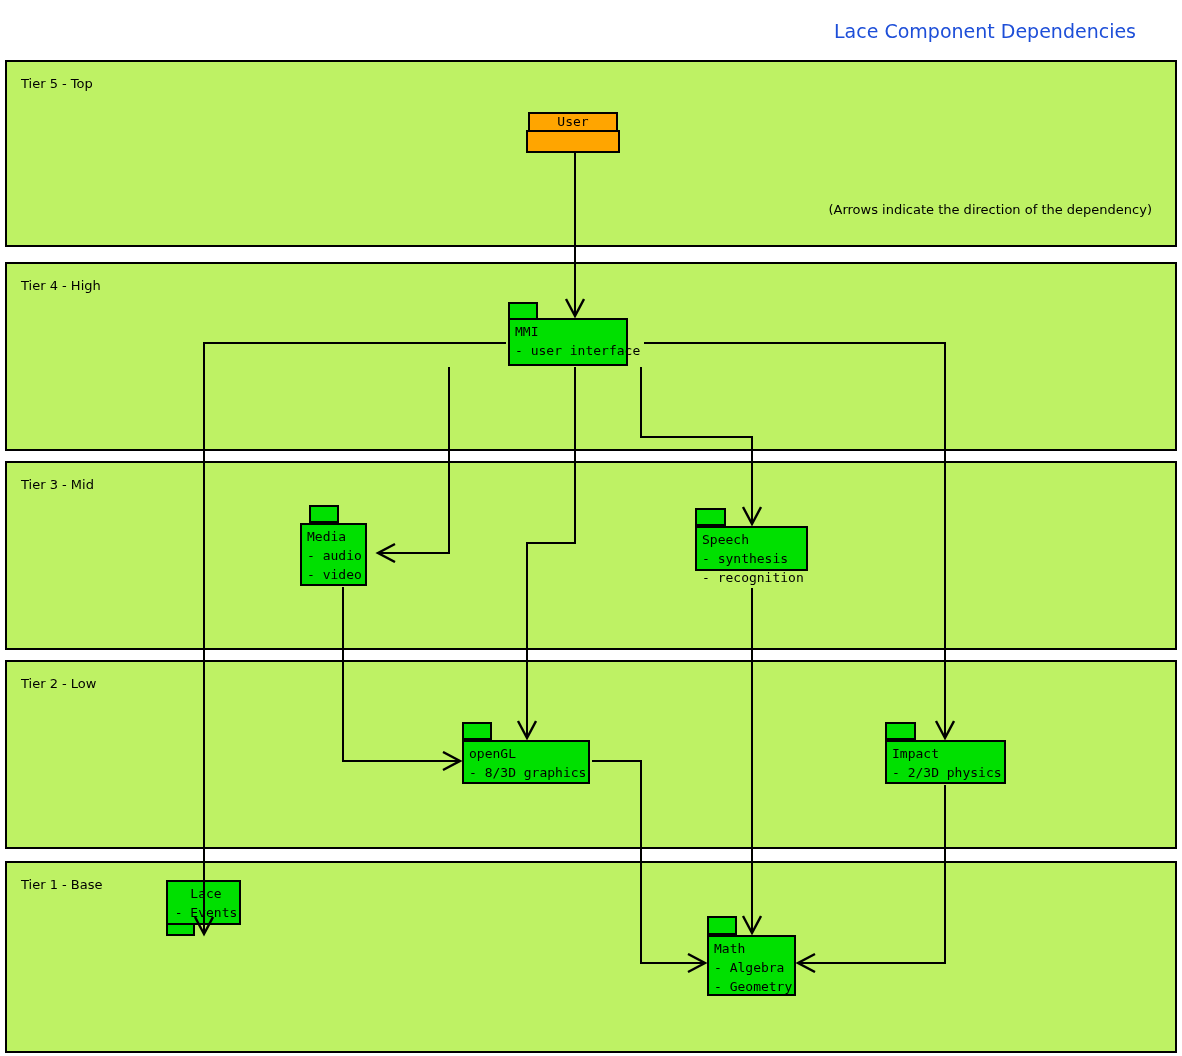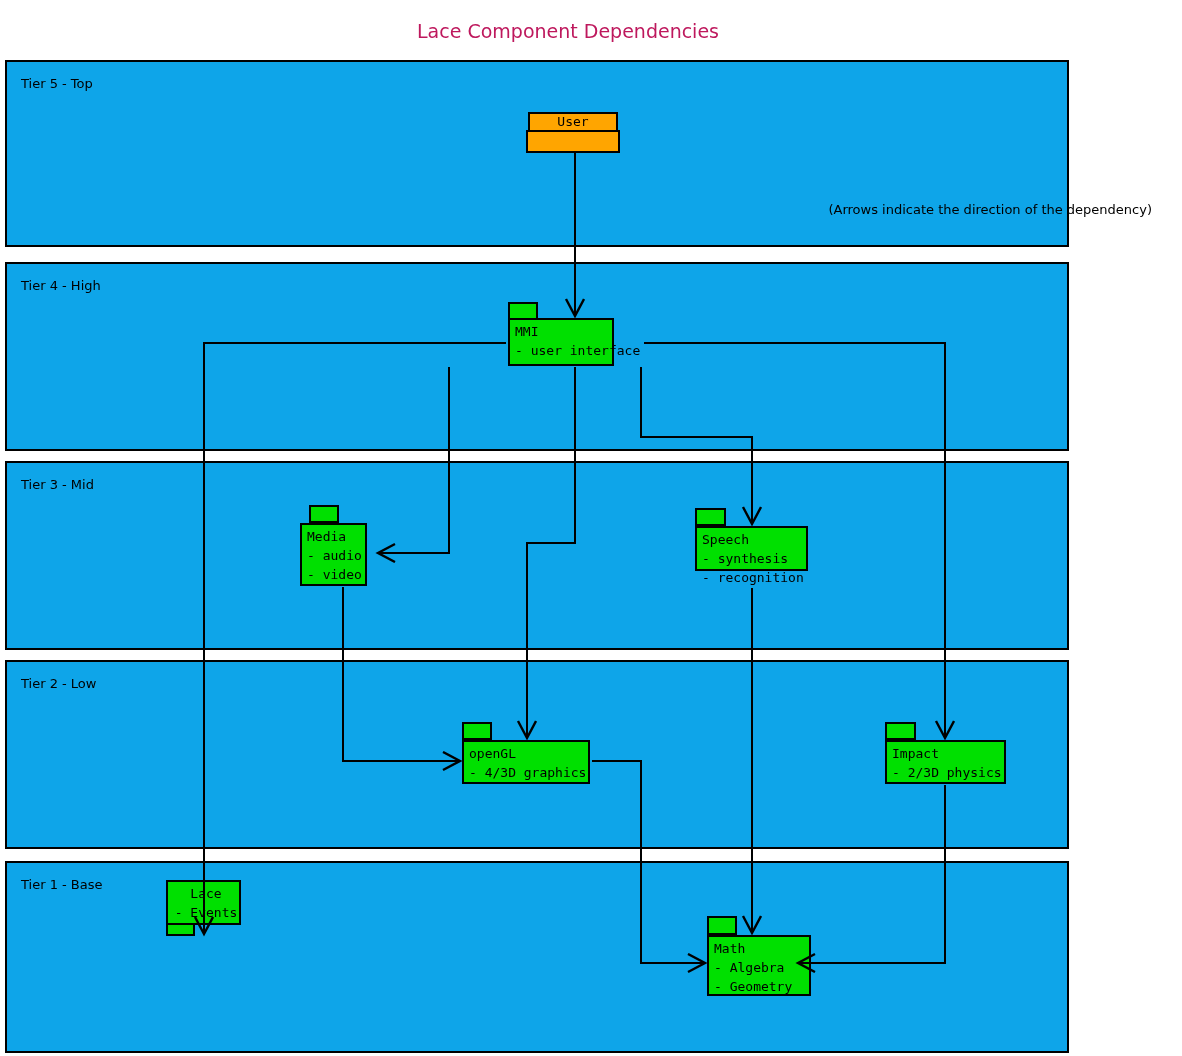--- a/index.html
+++ b/index.html
@@ -4,8 +4,8 @@
 <style>
   html,body{margin:0;padding:0;background:#ffffff;}
   body{width:1182px;height:1056px;position:relative;font-family:"DejaVu Sans",sans-serif;color:#000;}
-  .diagram-title{position:absolute;top:20px;left:0;width:1136px;text-align:center;
-    font-size:19px;color:#be185d;}
+  .diagram-title{position:absolute;top:20px;left:0;width:1136px;text-align:right;
+    font-size:19px;color:#1d4ed8;}
   .tier{position:absolute;left:5px;width:1064px;background:#0ea5e9;
     border:2px solid #000;box-sizing:border-box;}
   .tier-label{position:absolute;left:14px;top:14px;font-size:13px;}

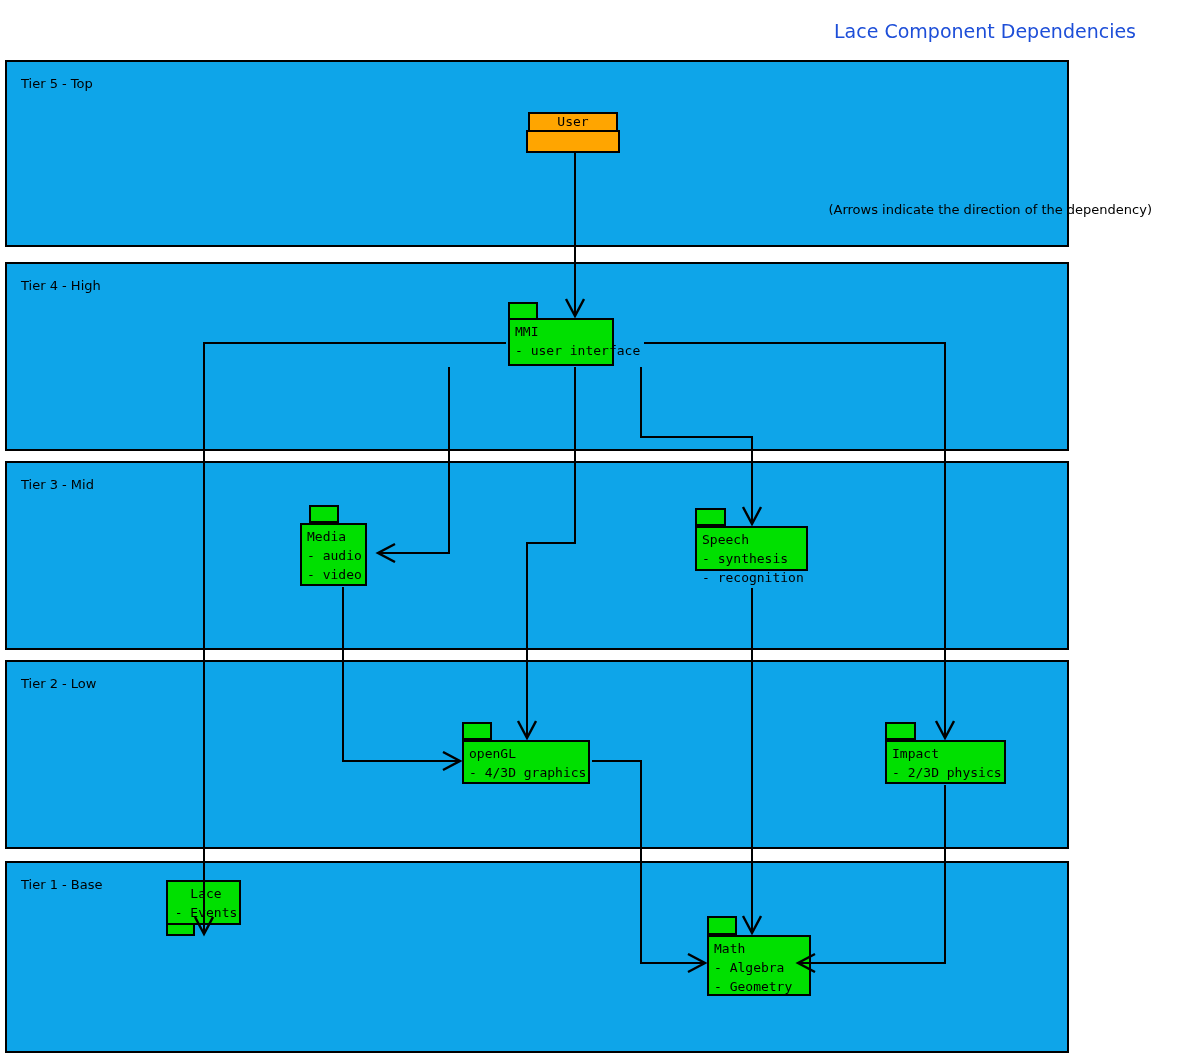--- a/index.html
+++ b/index.html
@@ -6,7 +6,7 @@
   body{width:1182px;height:1056px;position:relative;font-family:"DejaVu Sans",sans-serif;color:#000;}
   .diagram-title{position:absolute;top:20px;left:0;width:1136px;text-align:right;
     font-size:19px;color:#1d4ed8;}
-  .tier{position:absolute;left:5px;width:1064px;background:#0ea5e9;
+  .tier{position:absolute;left:5px;width:1172px;background:#bef264;
     border:2px solid #000;box-sizing:border-box;}
   .tier-label{position:absolute;left:14px;top:14px;font-size:13px;}
   .note{position:absolute;right:30px;top:202px;font-size:13px;}

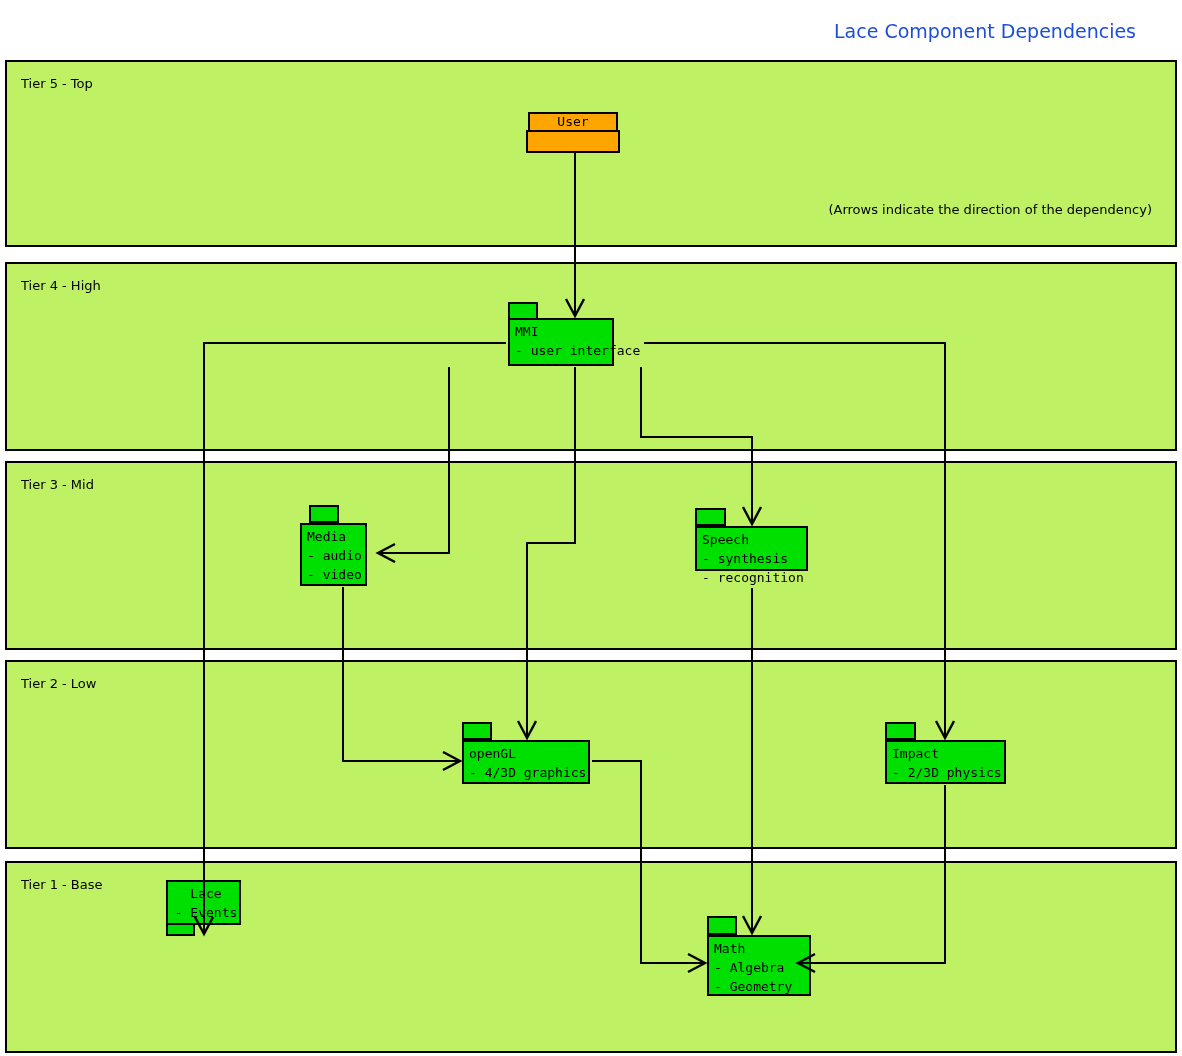--- a/index.html
+++ b/index.html
@@ -49,7 +49,7 @@
 
 <div class="comp">
   <div class="folder-tab" style="left:508px;top:302px;width:30px;height:18px;"></div>
-  <div class="folder-body" style="left:508px;top:318px;width:106px;height:48px;"><span>MMI</span><br><span>- user interface</span></div>
+  <div class="folder-body" style="left:508px;top:318px;width:120px;height:48px;"><span>MMI</span><br><span>- user interface</span></div>
 </div>
 
 <div class="comp">

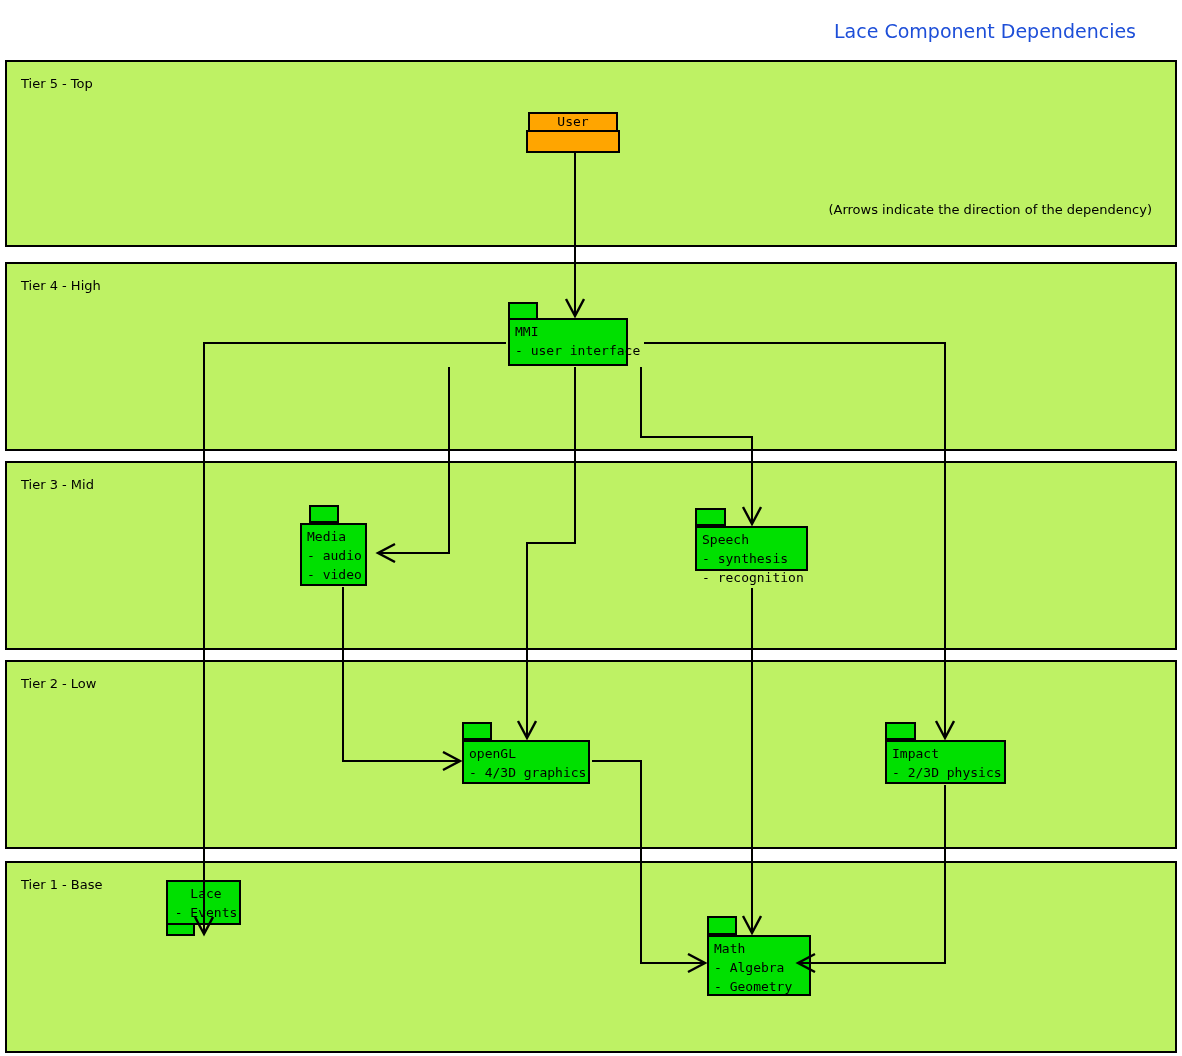--- a/index.html
+++ b/index.html
@@ -64,7 +64,7 @@
 
 <div class="comp">
   <div class="folder-tab" style="left:462px;top:722px;width:30px;height:18px;"></div>
-  <div class="folder-body" style="left:462px;top:740px;width:128px;height:44px;"><span>openGL</span><br><span>- 4/3D graphics</span></div>
+  <div class="folder-body" style="left:462px;top:740px;width:128px;height:44px;"><span>openGL</span><br><span>- 8/3D graphics</span></div>
 </div>
 
 <div class="comp">

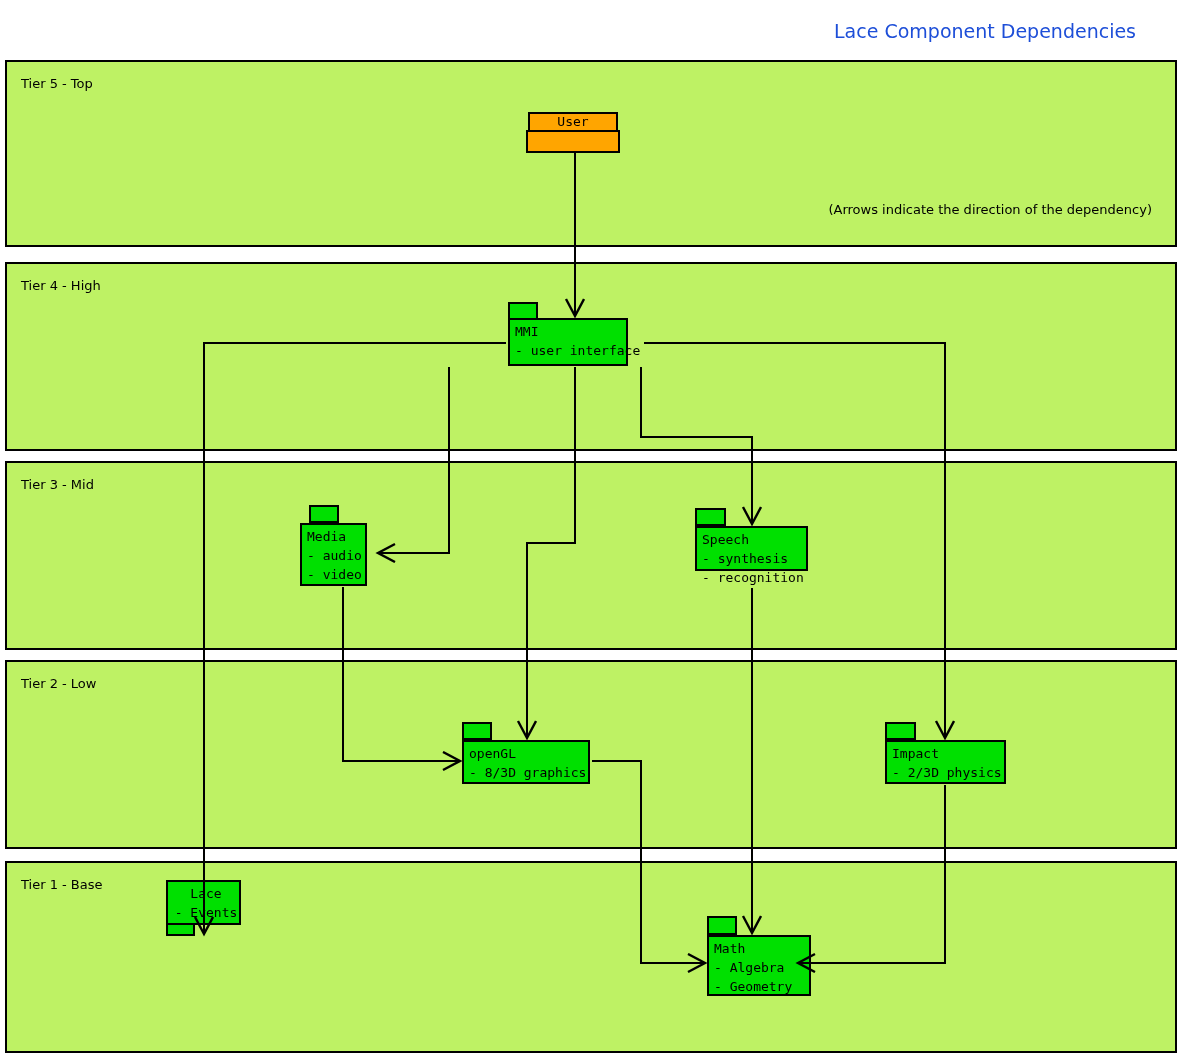--- a/index.html
+++ b/index.html
@@ -79,7 +79,7 @@
 
 <div class="comp">
   <div class="folder-tab" style="left:707px;top:916px;width:30px;height:19px;"></div>
-  <div class="folder-body" style="left:707px;top:935px;width:104px;height:61px;"><span>Math</span><br><span>- Algebra</span><br><span>- Geometry</span></div>
+  <div class="folder-body" style="left:707px;top:935px;width:89px;height:61px;"><span>Math</span><br><span>- Algebra</span><br><span>- Geometry</span></div>
 </div>
 
 <svg class="edges" width="1182" height="1056" viewBox="0 0 1182 1056">

